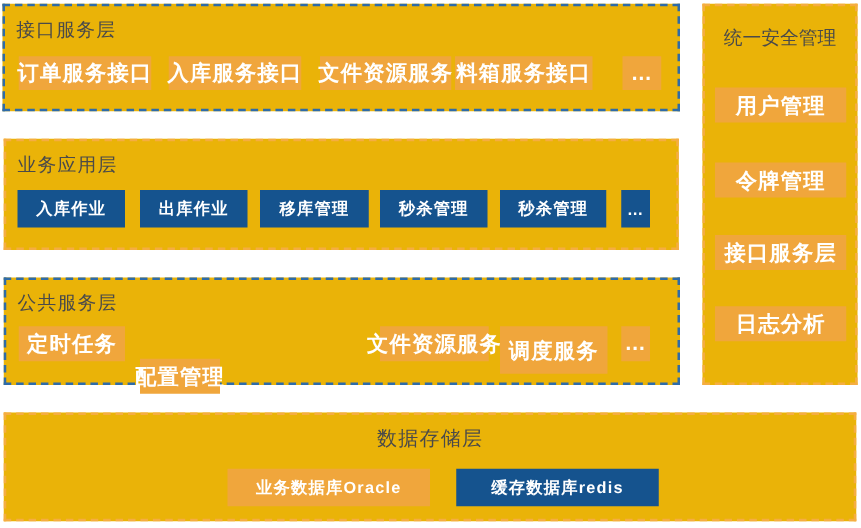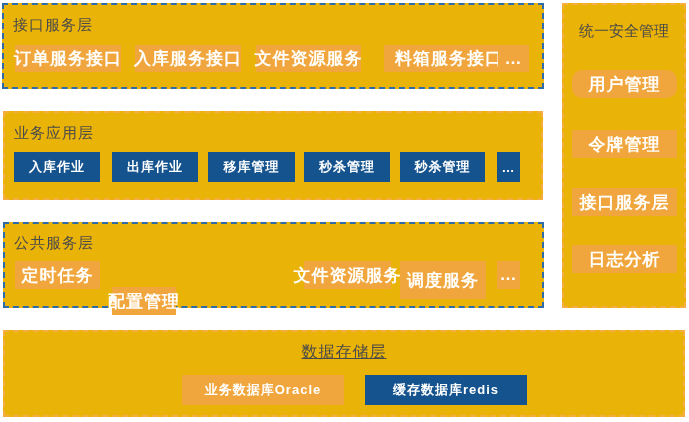--- a/index.html
+++ b/index.html
@@ -45,7 +45,7 @@
     <div class="node orange" style="left:11px;  top:40px; width:106px; height:27px;">订单服务接口</div>
     <div class="node orange" style="left:131px; top:40px; width:106px; height:27px;">入库服务接口</div>
     <div class="node orange" style="left:252px; top:40px; width:105px; height:27px;">文件资源服务</div>
-    <div class="node orange" style="left:380px; top:40px; width:130px; height:27px;">料箱服务接口</div>
+    <div class="node orange" style="left:360px; top:40px; width:110px; height:27px;">料箱服务接口</div>
     <div class="node orange" style="left:494px; top:40px; width:31px; height:27px;">…</div>
   </div>
 

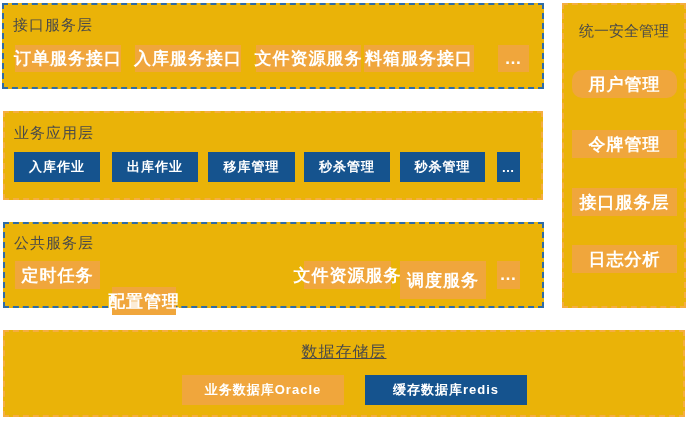--- a/index.html
+++ b/index.html
@@ -70,7 +70,7 @@
 
   <div class="panel b-orange" style="left:562px; top:3px; width:124px; height:305px;">
     <div class="panel-title centered" style="top:18px; letter-spacing:0;">统一安全管理</div>
-    <div class="node orange" style="left:8px; top:65px;  width:105px; height:28px;border-radius:10px;">用户管理</div>
+    <div class="node orange" style="left:8px; top:65px;  width:105px; height:28px;">用户管理</div>
     <div class="node orange" style="left:8px; top:125px; width:105px; height:28px;">令牌管理</div>
     <div class="node orange" style="left:8px; top:183px; width:105px; height:28px;">接口服务层</div>
     <div class="node orange" style="left:8px; top:240px; width:105px; height:28px;">日志分析</div>

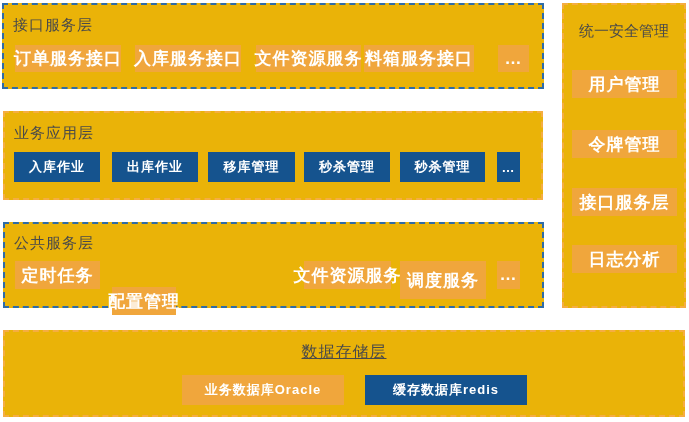--- a/index.html
+++ b/index.html
@@ -33,7 +33,7 @@
   .node.orange { background: var(--orange); }
   .node.blue   { background: var(--blue); }
   .node.big { font-size: 13px; }
-  .storage-title { font-size: 16px; text-decoration: underline; }
+  .storage-title { font-size: 16px; }
 </style>
 </head>
 <body>

